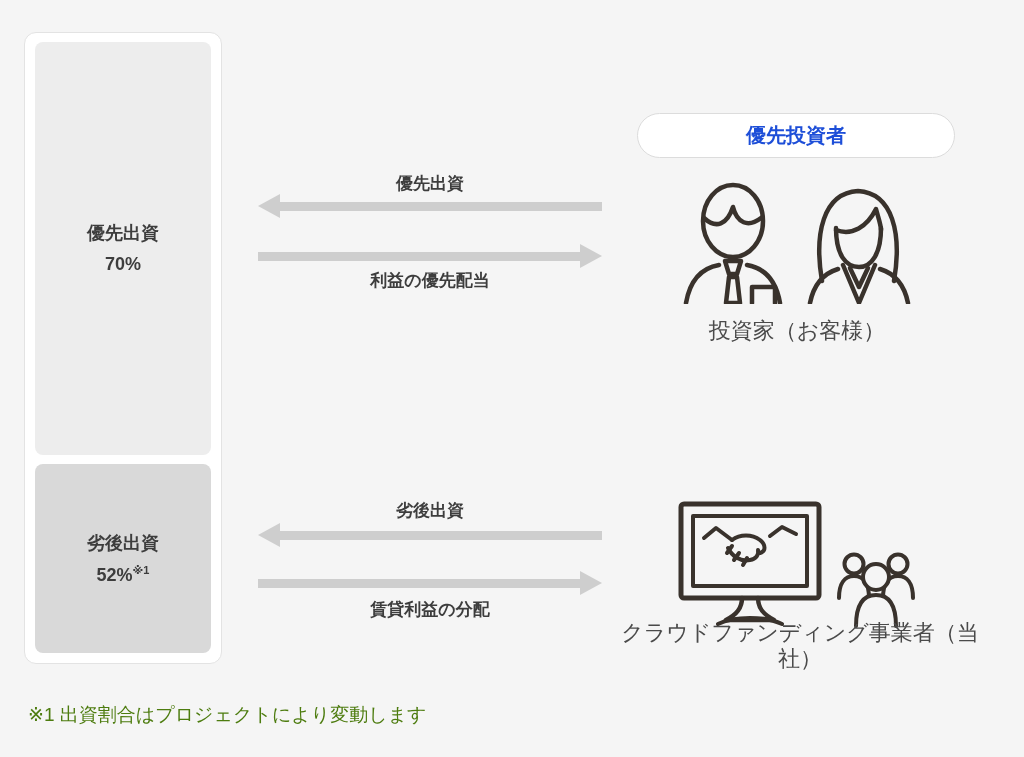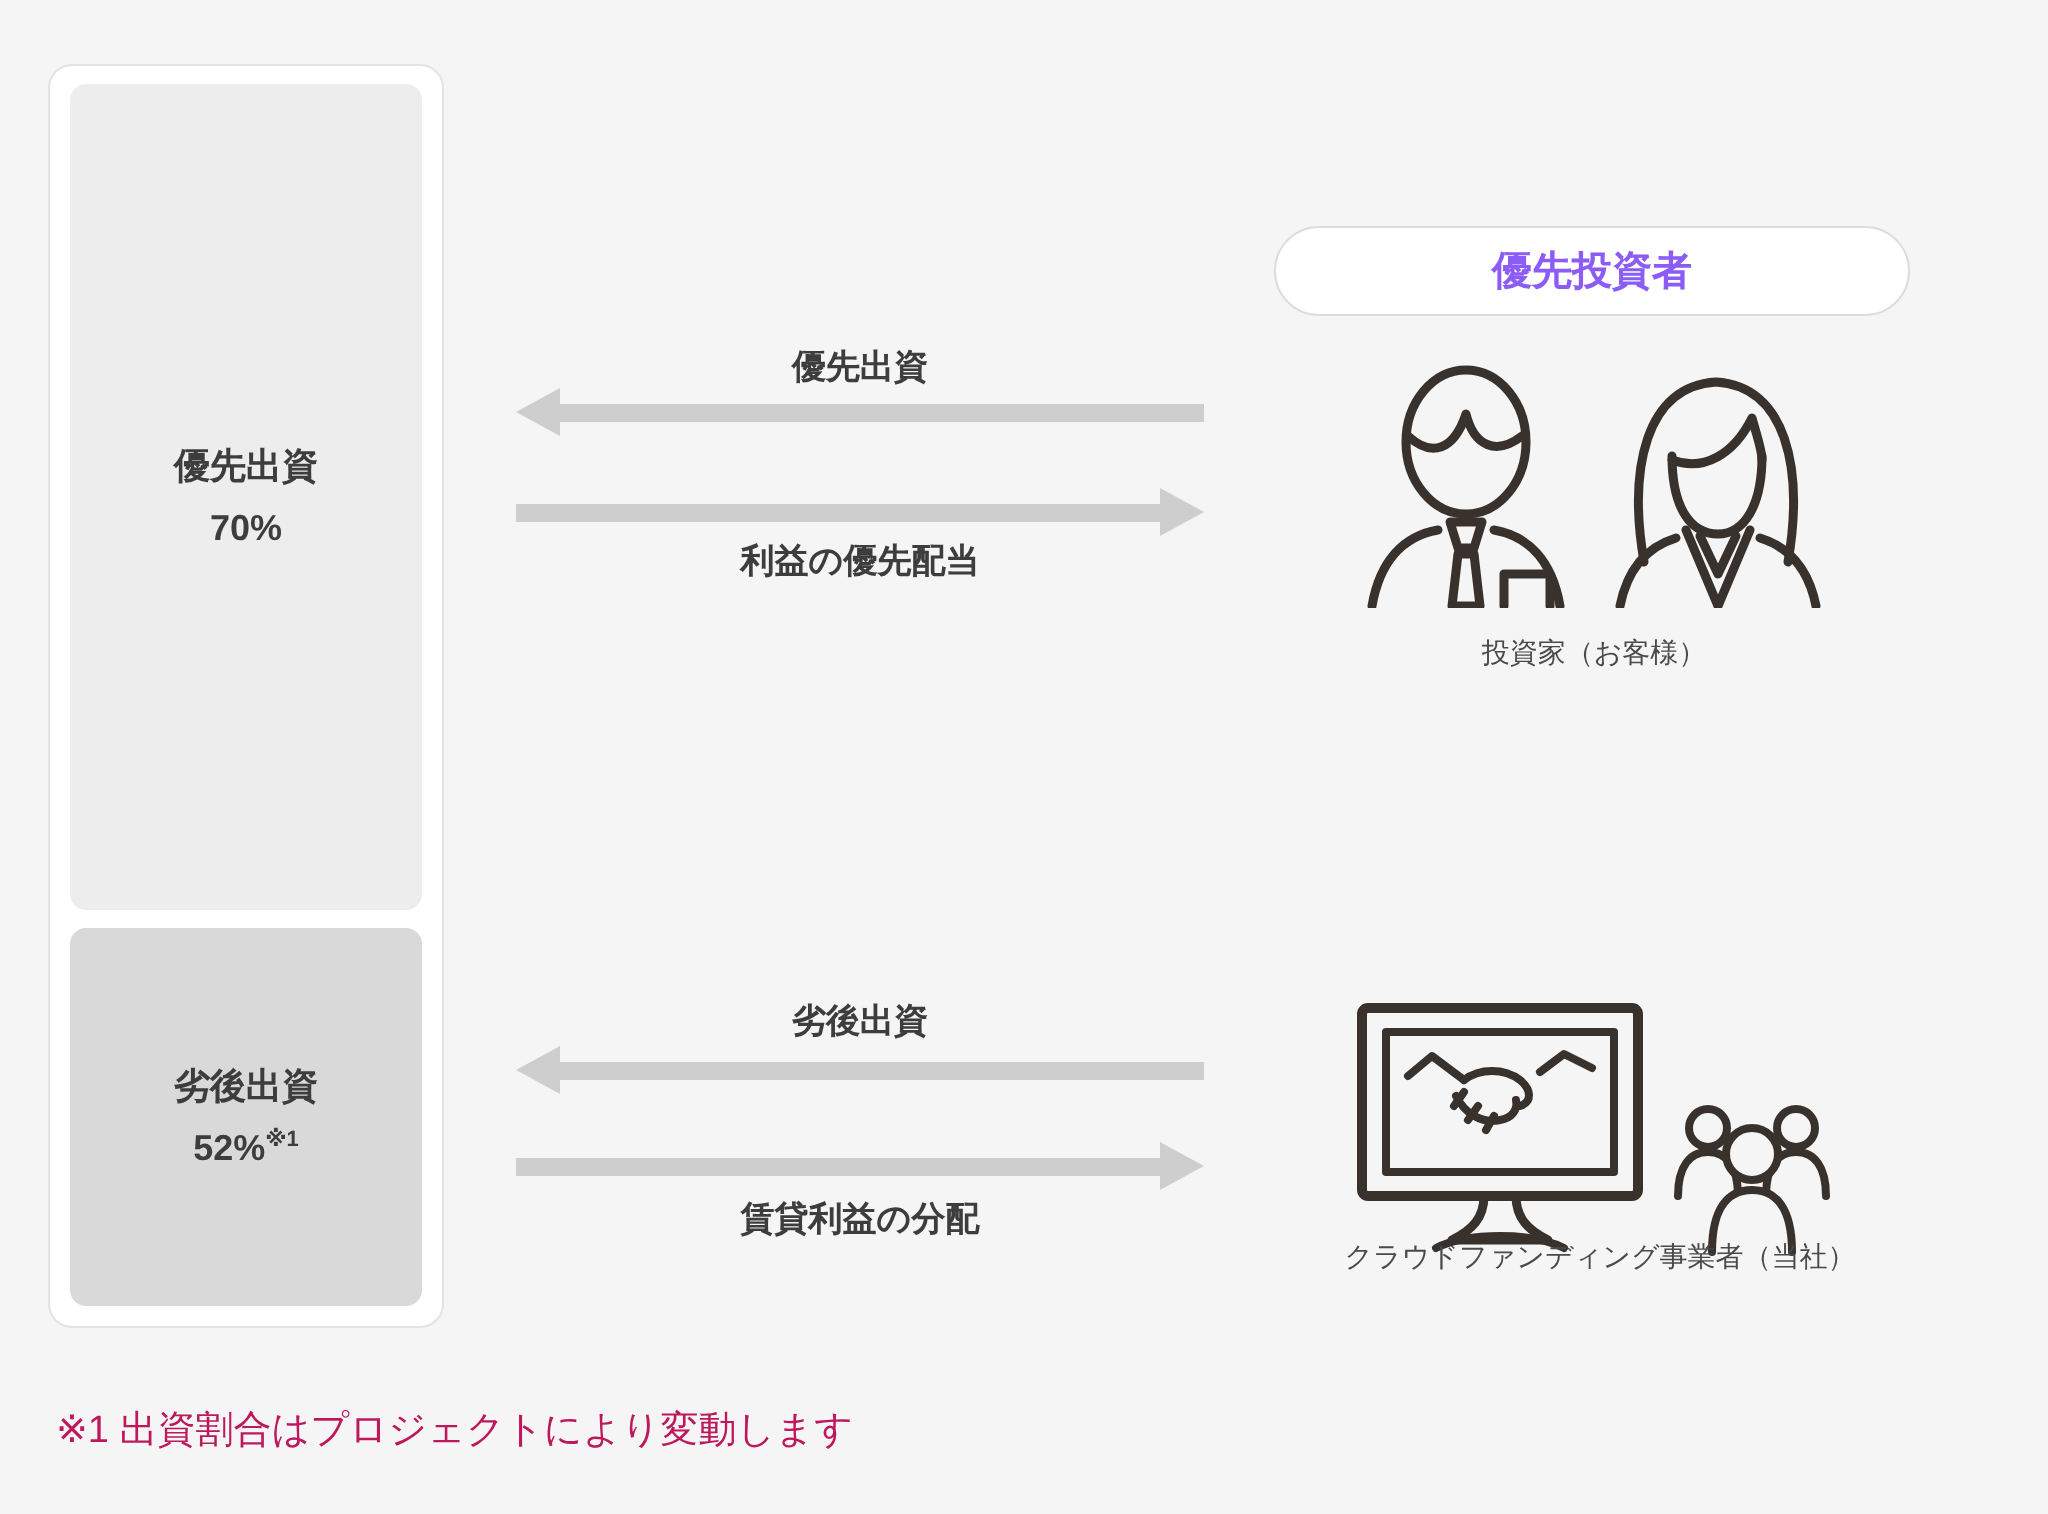--- a/index.html
+++ b/index.html
@@ -38,7 +38,7 @@
   .badge{position:absolute;left:637px;width:318px;height:45px;box-sizing:border-box;
     background:#fff;border:1px solid var(--badge-border);border-radius:23px;
     display:flex;align-items:center;justify-content:center;
-    font-size:20px;font-weight:700;color:#8b5cf6;}
+    font-size:20px;font-weight:700;color:#1d4ed8;}
   .caption{position:absolute;text-align:center;font-size:14px;color:var(--caption);line-height:1.2;}
   .footnote{position:absolute;left:28px;top:702px;font-size:19px;color:#be185d;}
 

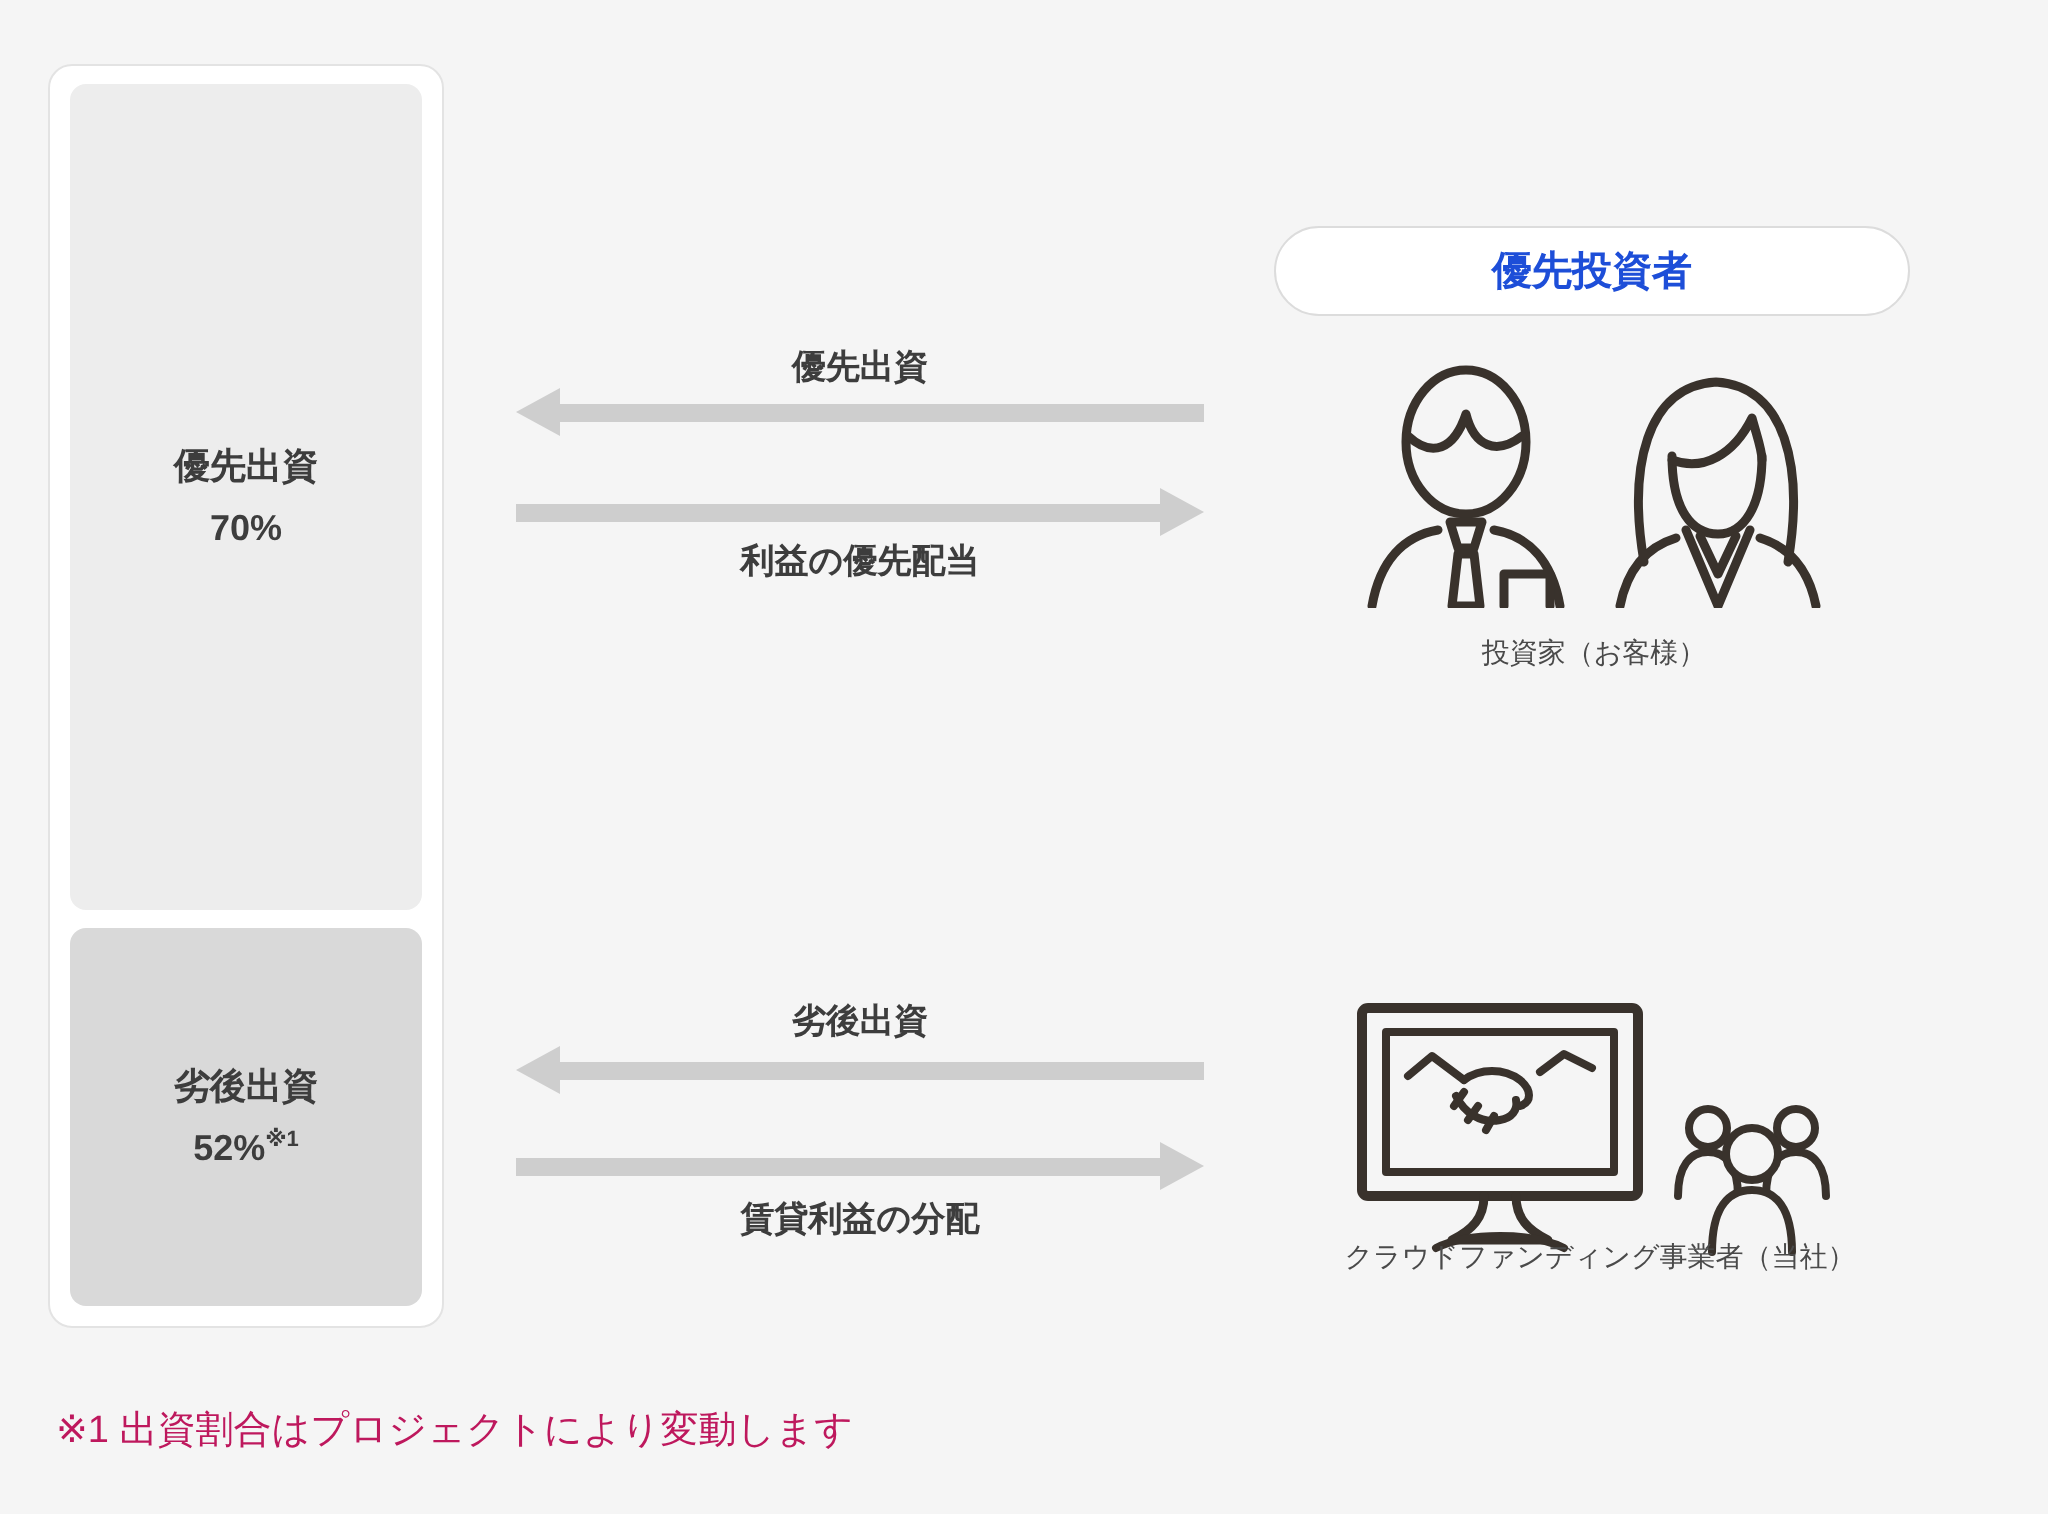--- a/index.html
+++ b/index.html
@@ -39,7 +39,7 @@
     background:#fff;border:1px solid var(--badge-border);border-radius:23px;
     display:flex;align-items:center;justify-content:center;
     font-size:20px;font-weight:700;color:#1d4ed8;}
-  .caption{position:absolute;text-align:center;font-size:14px;color:var(--caption);line-height:1.2;}
+  .caption{position:absolute;text-align:center;font-size:22px;color:var(--caption);line-height:1.2;}
   .footnote{position:absolute;left:28px;top:702px;font-size:19px;color:#be185d;}
 
   .icon{position:absolute;}

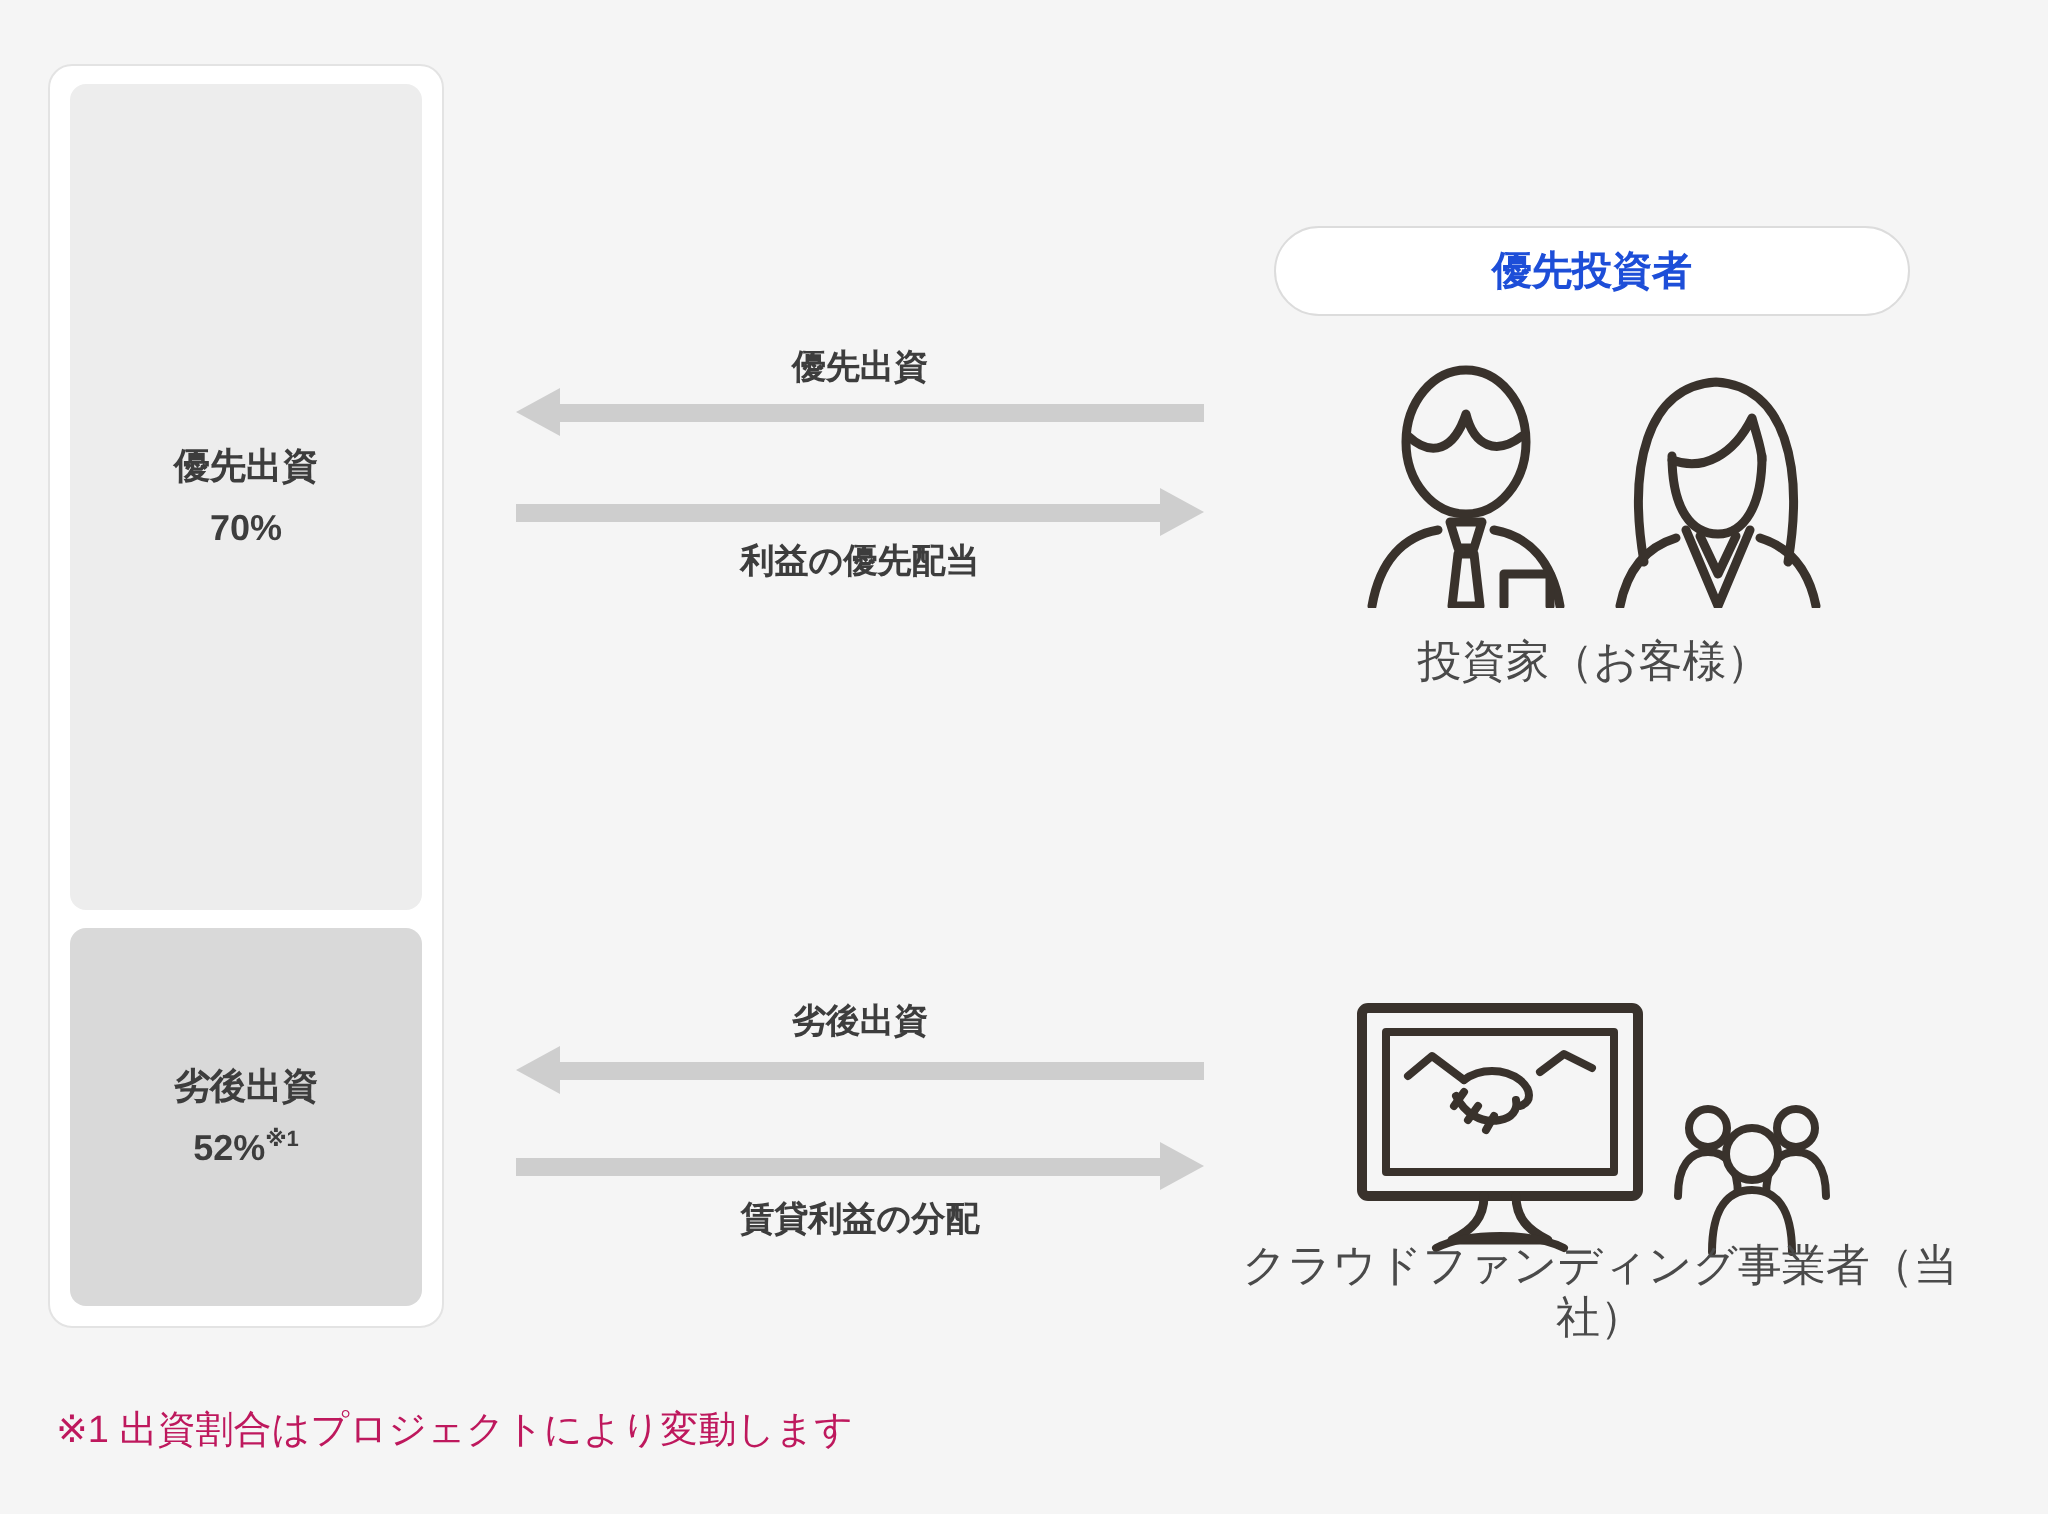--- a/index.html
+++ b/index.html
@@ -40,7 +40,7 @@
     display:flex;align-items:center;justify-content:center;
     font-size:20px;font-weight:700;color:#1d4ed8;}
   .caption{position:absolute;text-align:center;font-size:22px;color:var(--caption);line-height:1.2;}
-  .footnote{position:absolute;left:28px;top:702px;font-size:19px;color:#be185d;}
+  .footnote{position:absolute;left:28px;top:702px;font-size:19px;color:#4d7c0f;}
 
   .icon{position:absolute;}
   .icon *{fill:none;stroke:var(--icon-stroke);stroke-linecap:round;stroke-linejoin:round;}

